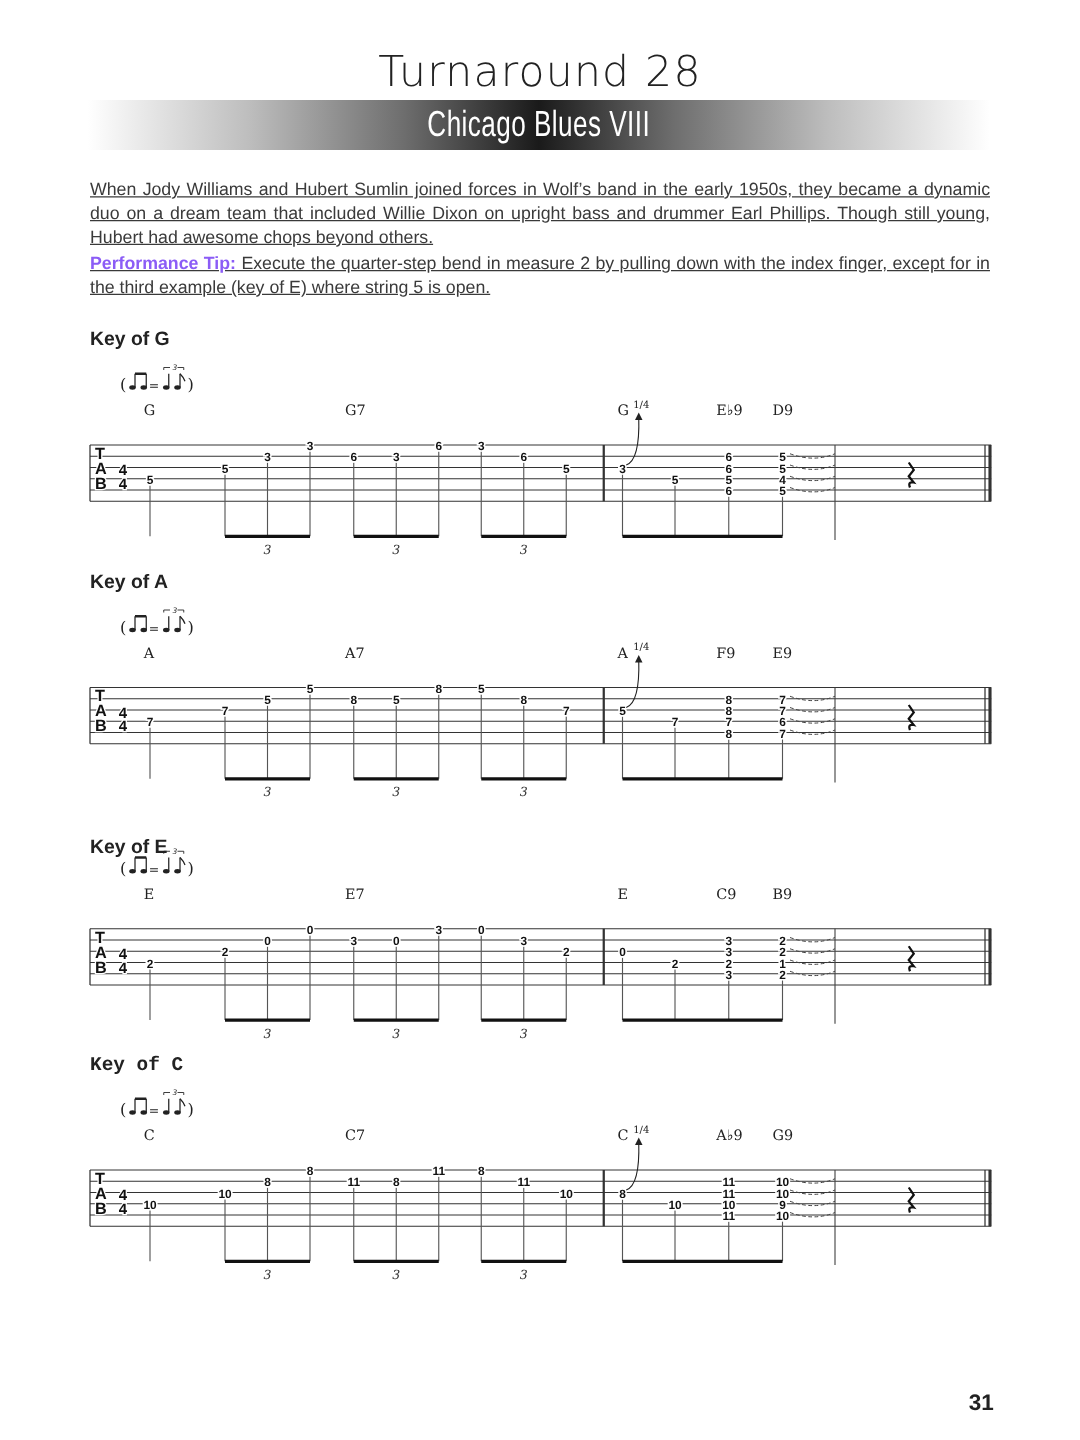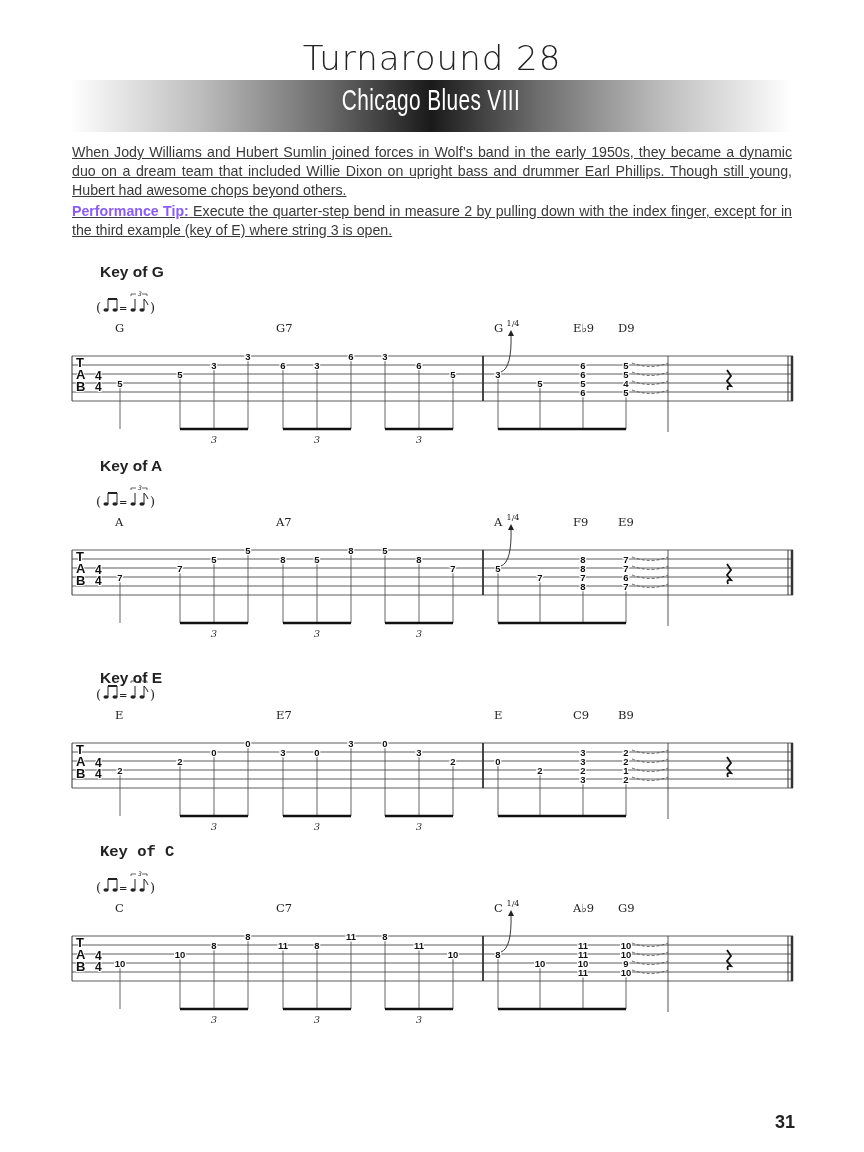--- a/index.html
+++ b/index.html
@@ -5,7 +5,7 @@
   html, body { margin: 0; padding: 0; background: #fff; }
   body { width: 864px; height: 1152px; position: relative; overflow: hidden; font-family: "DejaVu Sans", sans-serif; color: #222; }
   .title { position: absolute; top: 38px; left: 0; width: 864px; text-align: center; font-family: "DejaVu Sans", sans-serif; font-weight: 300; font-size: 34px; letter-spacing: 1px; color: #222; }
-  .banner { position: absolute; top: 80px; left: 70px; width: 722px; height: 52px;
+  .banner { position: absolute; top: 80px; left: 70px; width: 722px; height: 40px;
     background: linear-gradient(to right, #ffffff 0%, #bdbdbd 18%, #6e6e6e 35%, #1a1a1a 50%, #6e6e6e 65%, #bdbdbd 82%, #ffffff 100%); }
   .banner span { display: block; text-align: center; color: #fff; font-family: "Liberation Sans", sans-serif; font-size: 29px; line-height: 40px; transform: scaleX(0.72); letter-spacing: 0.5px; }
   .para { position: absolute; left: 72px; width: 720px; font-size: 14.2px; line-height: 19px; color: #3a3a3a; text-align: justify; font-family: "Liberation Sans", sans-serif; text-decoration: underline; }

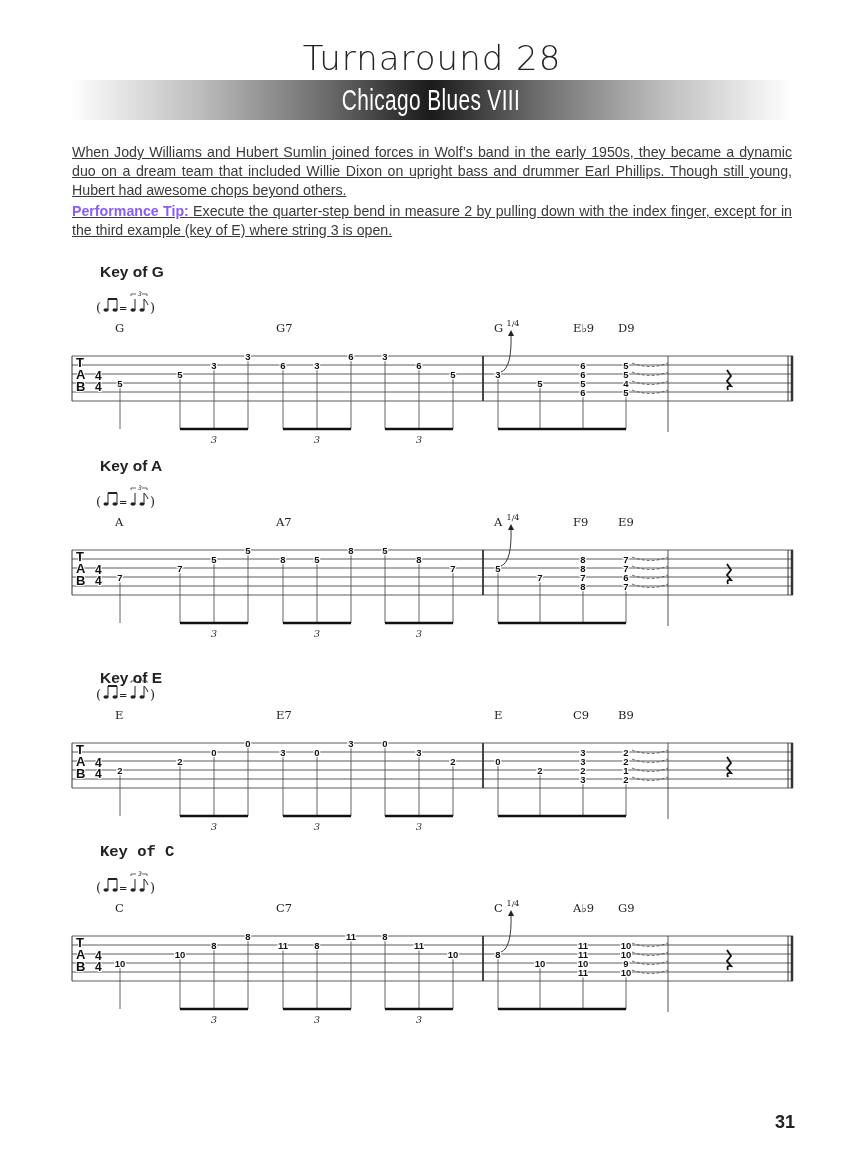--- a/index.html
+++ b/index.html
@@ -25,7 +25,7 @@
 
 <div class="para" style="top:143px;">When Jody Williams and Hubert Sumlin joined forces in Wolf’s band in the early 1950s, they became a dynamic duo on a dream team that included Willie Dixon on upright bass and drummer Earl Phillips. Though still young, Hubert had awesome chops beyond others.</div>
 <div class="para" style="top:202px;">
-  <b>Performance Tip:</b><span> Execute the quarter-step bend in measure 2 by pulling down with the index finger, except for in the third example (key of E) where string 3 is open.</span>
+  <b>Performance Tip:</b><span> Execute the quarter-step bend in measure 2 by pulling down with the index finger, except for in the third example (key of E) where string 5 is open.</span>
 </div>
 
 <div class="key-heading" style="top:263px;">Key of G</div>

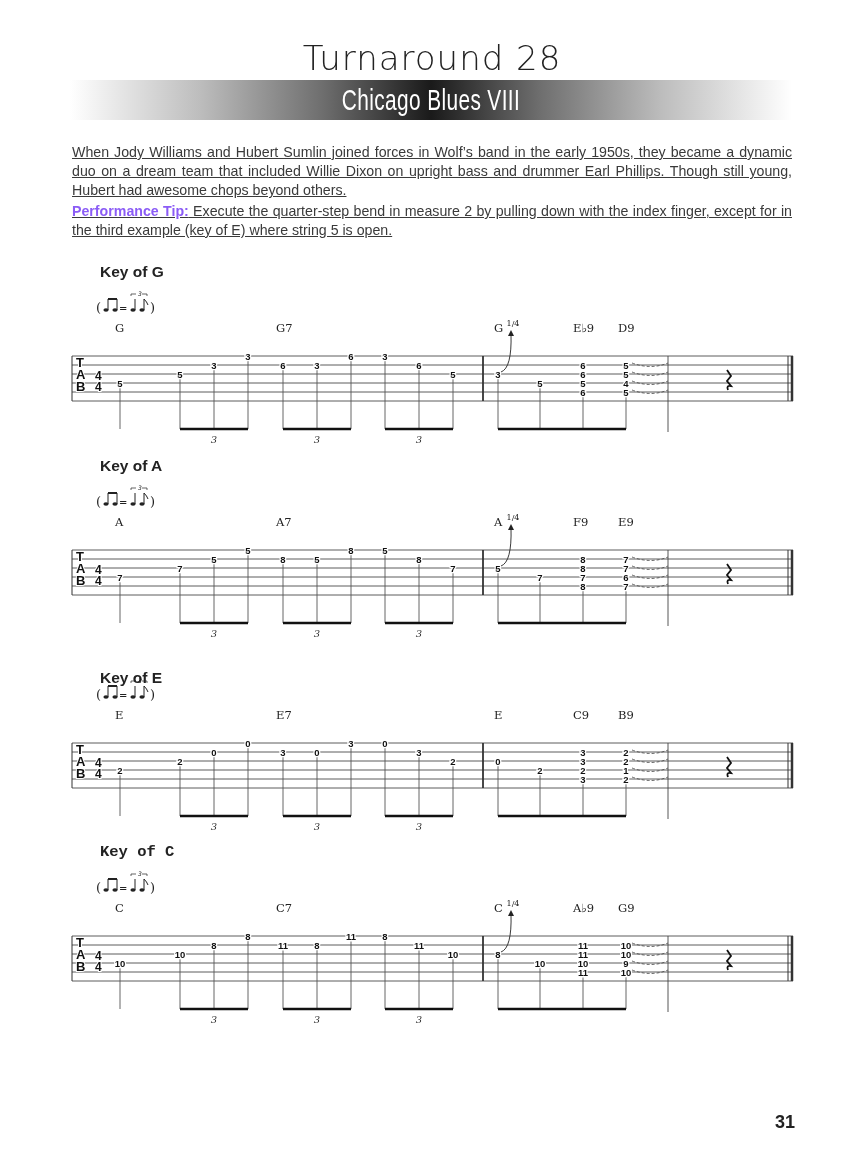--- a/index.html
+++ b/index.html
@@ -10,7 +10,7 @@
   .banner span { display: block; text-align: center; color: #fff; font-family: "Liberation Sans", sans-serif; font-size: 29px; line-height: 40px; transform: scaleX(0.72); letter-spacing: 0.5px; }
   .para { position: absolute; left: 72px; width: 720px; font-size: 14.2px; line-height: 19px; color: #3a3a3a; text-align: justify; font-family: "Liberation Sans", sans-serif; text-decoration: underline; }
   .para b { color: #8b5cf6; }
-  .key-heading { position: absolute; left: 72px; font-family: "Liberation Sans", sans-serif; font-weight: bold; font-size: 15.5px; color: #222; margin-left: 28px; }
+  .key-heading { position: absolute; left: 72px; font-family: "Liberation Sans", sans-serif; font-weight: bold; font-size: 15.5px; color: #222; }
   .page-number { position: absolute; left: 775px; top: 1112px; font-family: "Liberation Sans", sans-serif; font-weight: bold; font-size: 18px; }
   .example { position: absolute; left: 0; width: 864px; height: 180px; }
   .example svg { position: absolute; left: 0; top: 0; }

